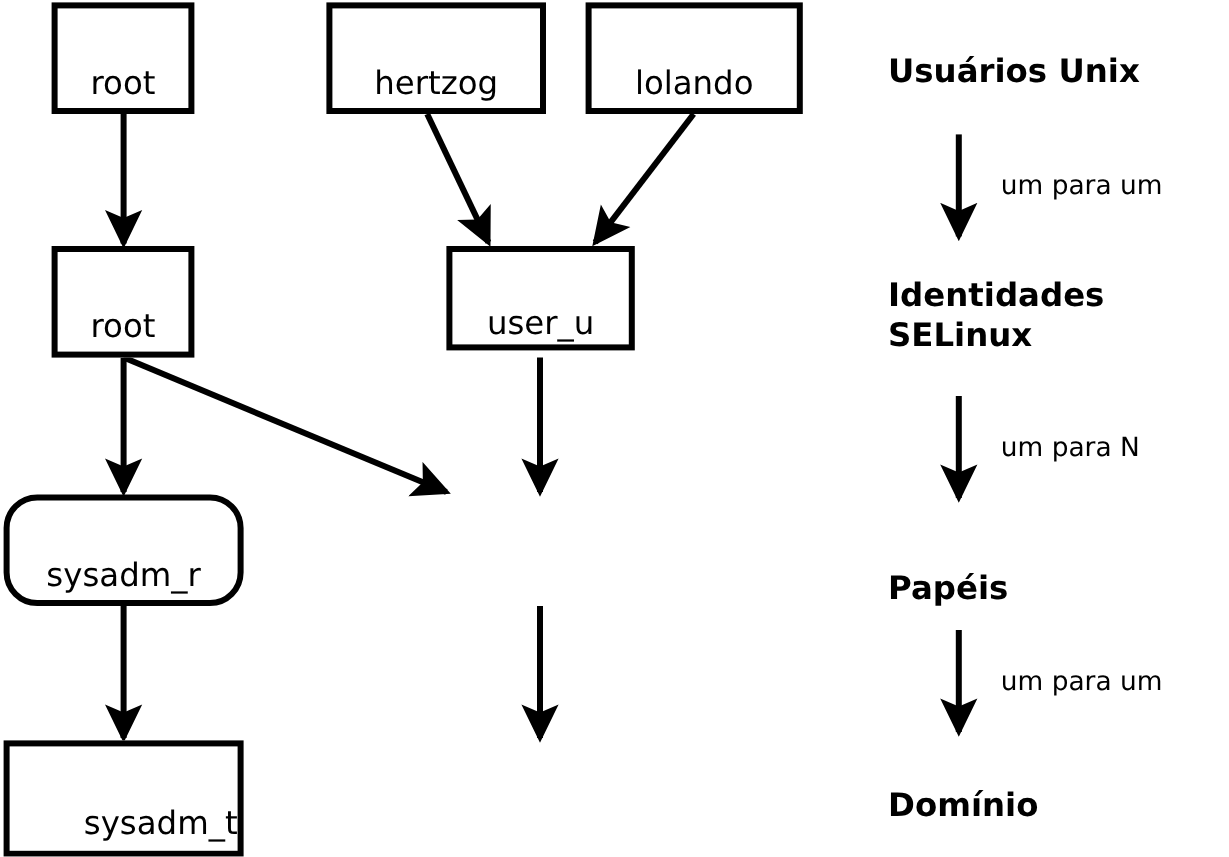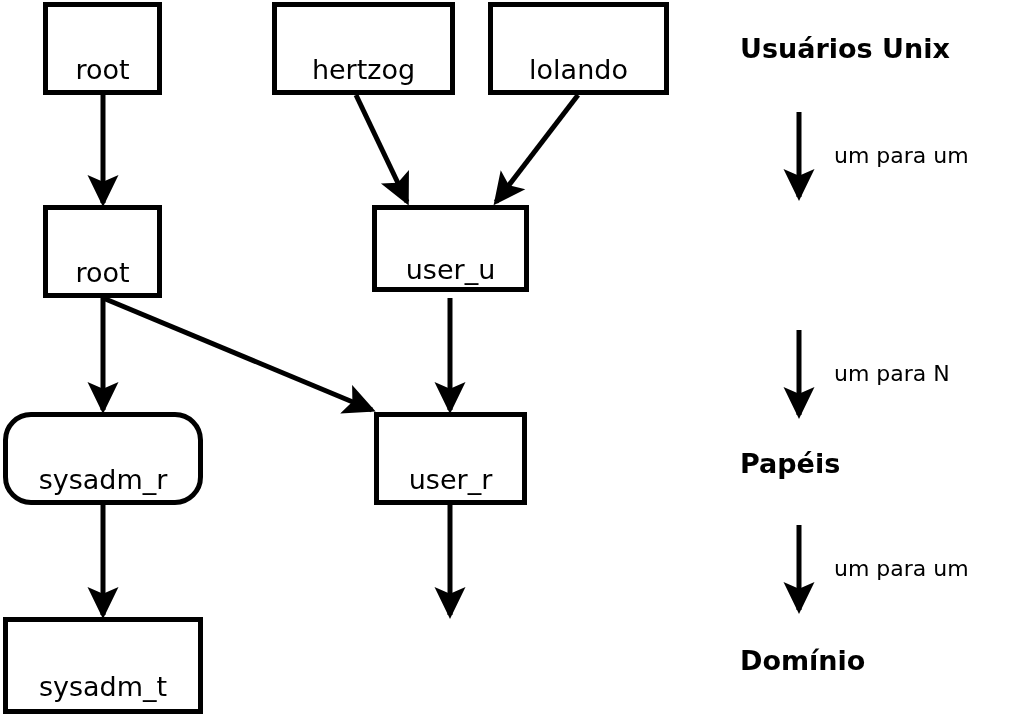--- a/index.html
+++ b/index.html
@@ -49,6 +49,7 @@
     color: #000000;
     line-height: 1.22;
     white-space: pre-line;
+    margin-top: 11px;
   }
   .legend-edge-label {
     position: absolute;

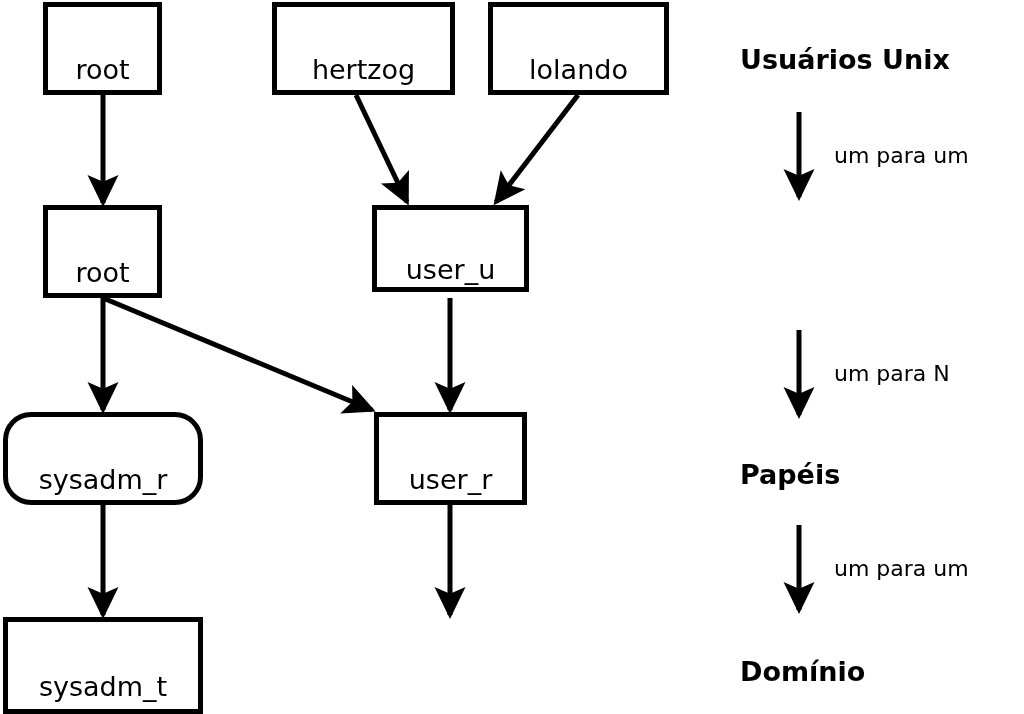--- a/index.html
+++ b/index.html
@@ -128,6 +128,8 @@
 
   <div class="legend-title" style="left:740px; top:33px;">Usuários Unix</div>
 
+  <div class="legend-title" style="left:740px; top:220px;">Identidades
+SELinux</div>
 
   <div class="legend-title" style="left:740px; top:448px;">Papéis</div>
 

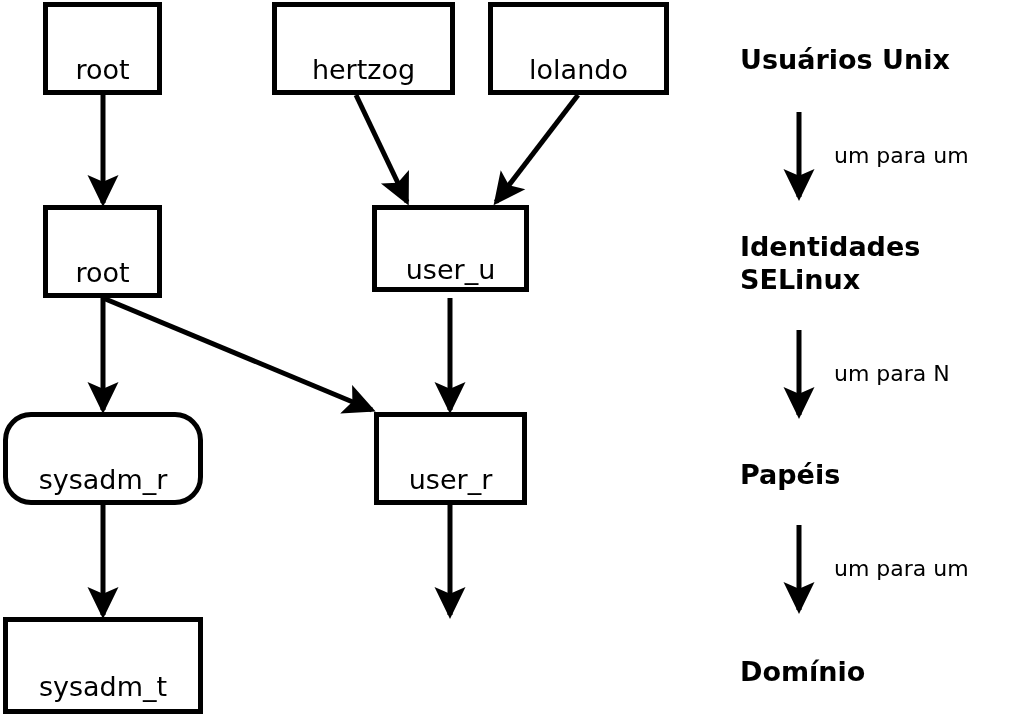--- a/index.html
+++ b/index.html
@@ -117,9 +117,6 @@
     <span class="node-label">sysadm_r</span>
   </div>
 
-  <div class="node-box" style="left:374px; top:412px; width:153px; height:93px;">
-    <span class="node-label">user_r</span>
-  </div>
 
   <div class="node-box" style="left:3px; top:617px; width:200px; height:97px;">
     <span class="node-label">sysadm_t</span>

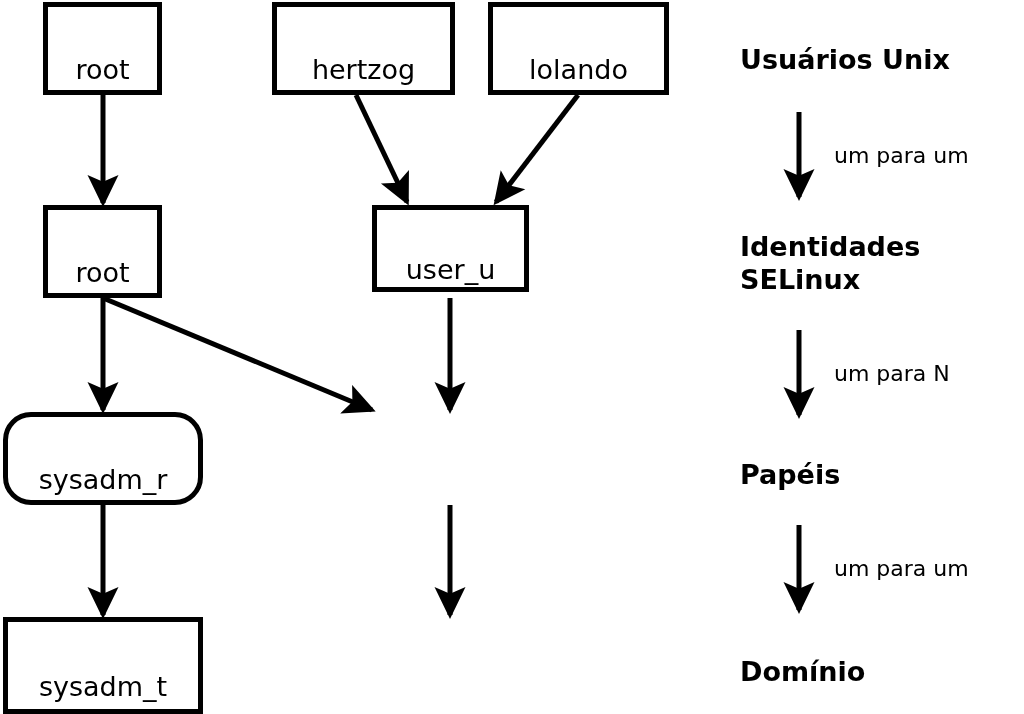--- a/index.html
+++ b/index.html
@@ -128,7 +128,7 @@
   <div class="legend-title" style="left:740px; top:220px;">Identidades
 SELinux</div>
 
-  <div class="legend-title" style="left:740px; top:448px;">Papéis</div>
+  <div class="legend-title" style="left:740px; top:464px;">Papéis</div>
 
   <div class="legend-title" style="left:740px; top:645px;">Domínio</div>
 

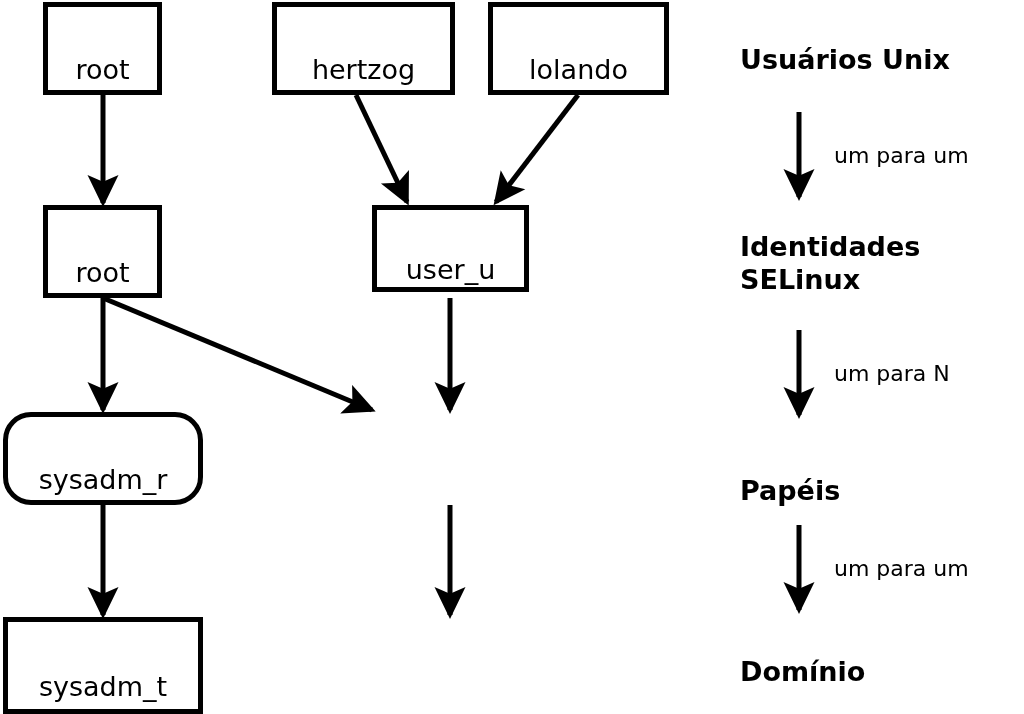--- a/index.html
+++ b/index.html
@@ -118,7 +118,7 @@
   </div>
 
 
-  <div class="node-box" style="left:3px; top:617px; width:200px; height:97px;">
+  <div class="node-box" style="left:3px; top:617px; width:200px; height:97px;justify-content:flex-end;">
     <span class="node-label">sysadm_t</span>
   </div>
 

